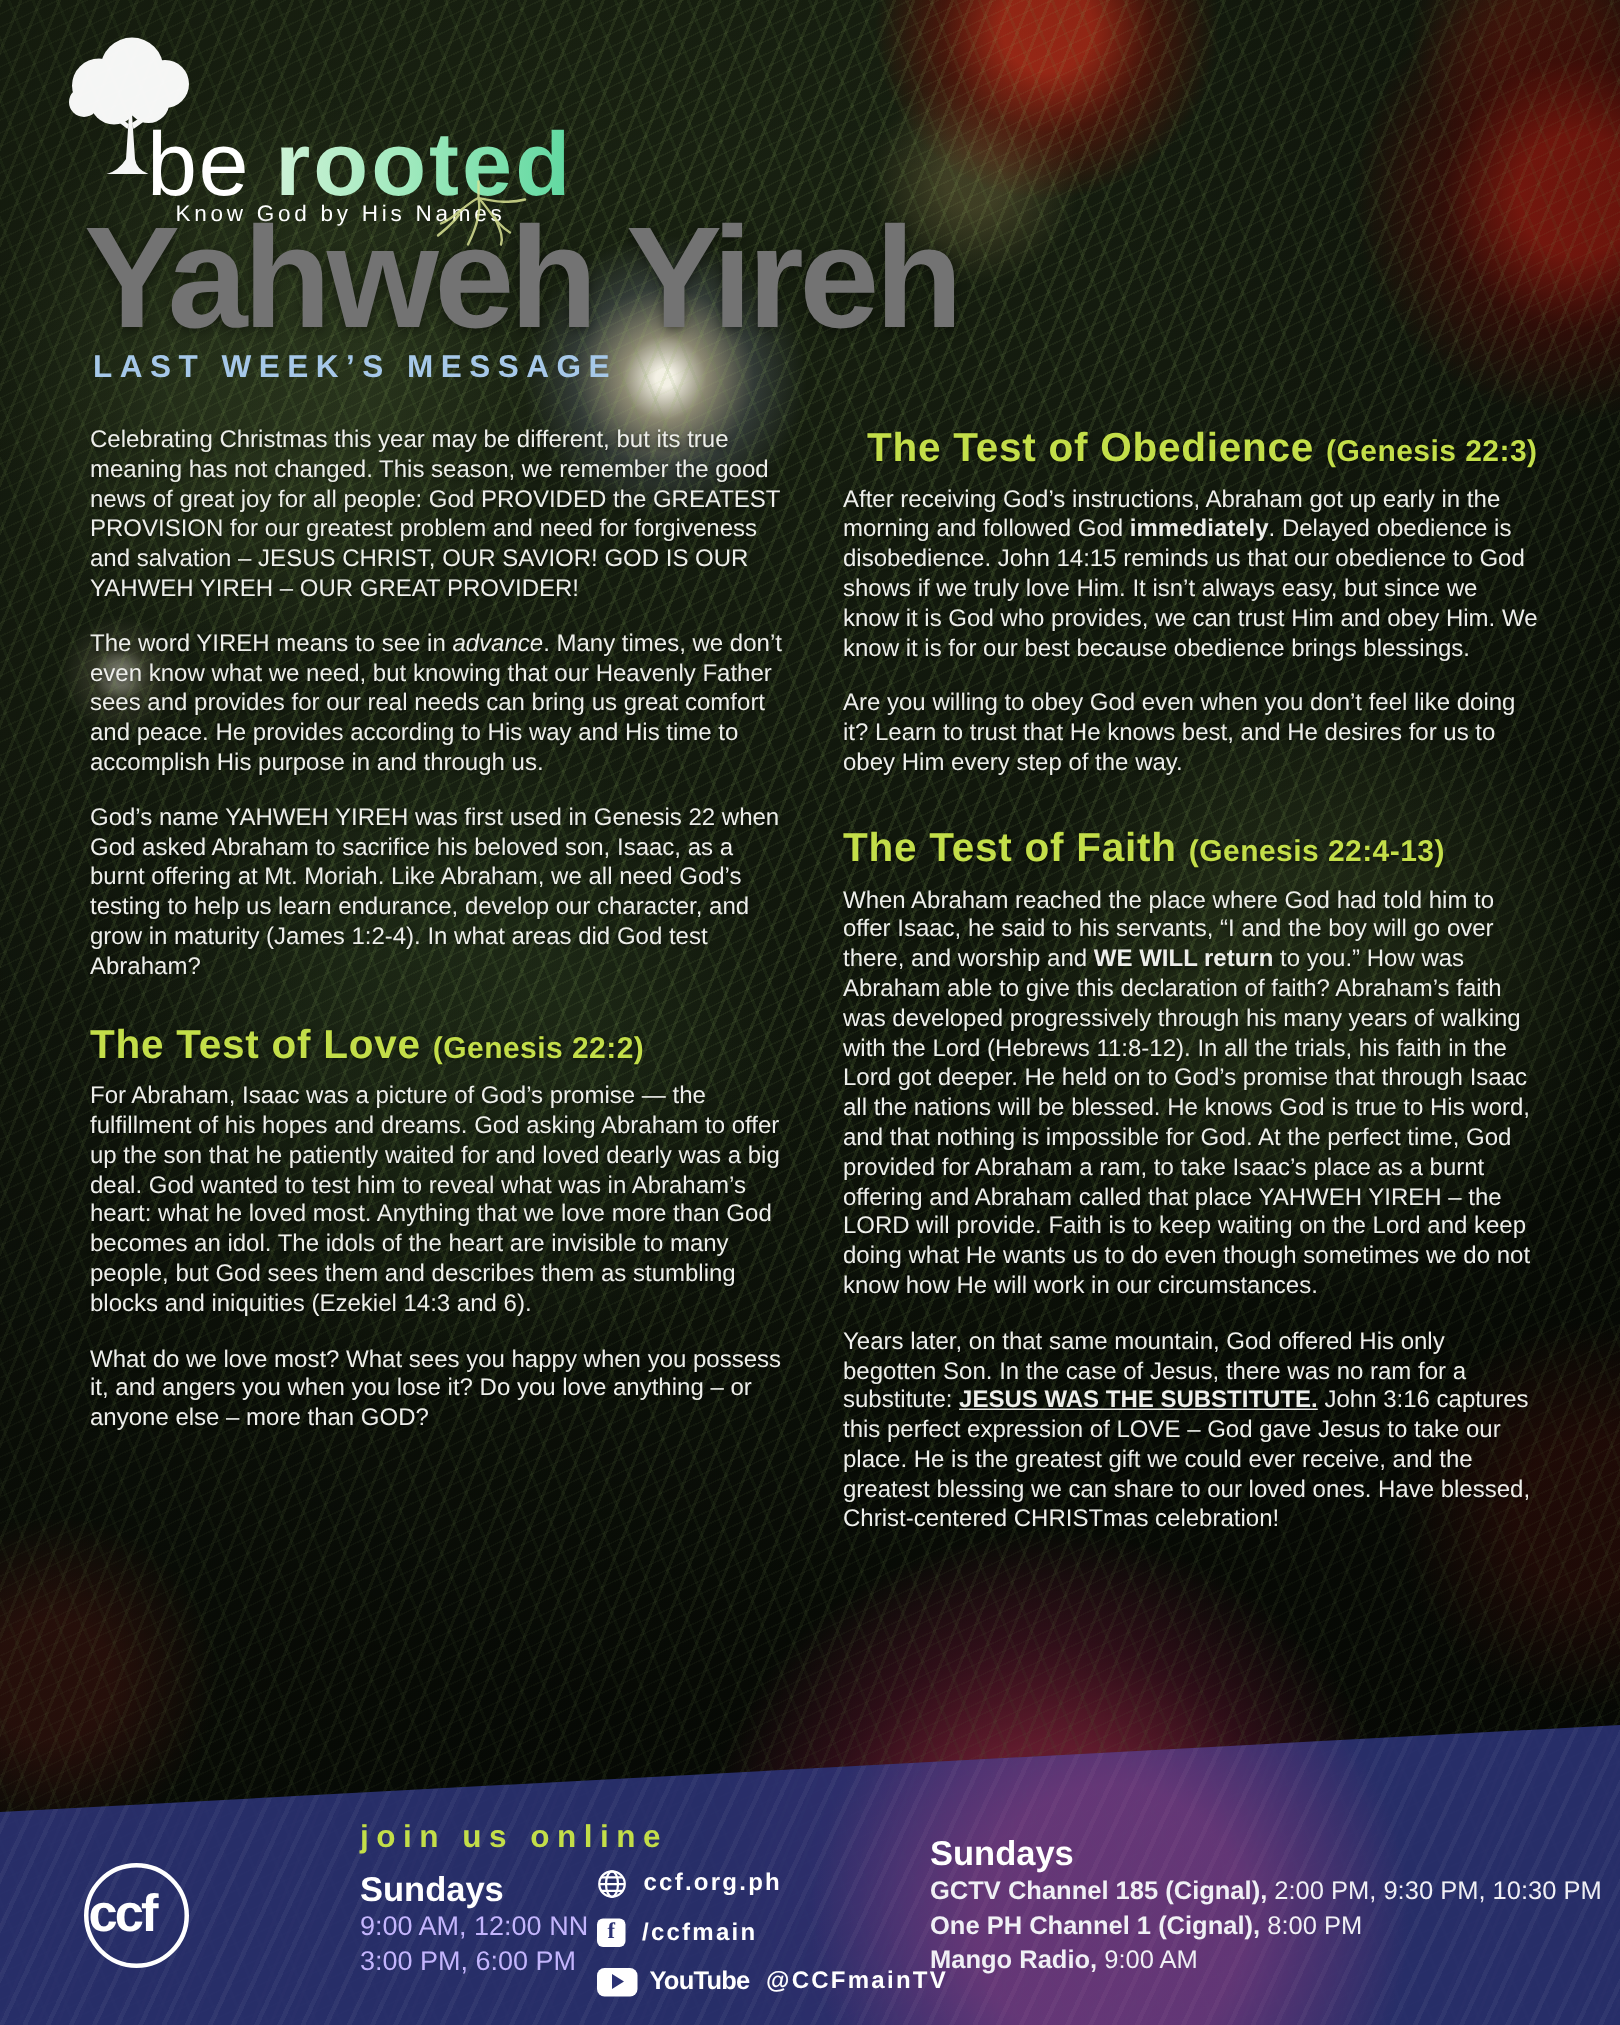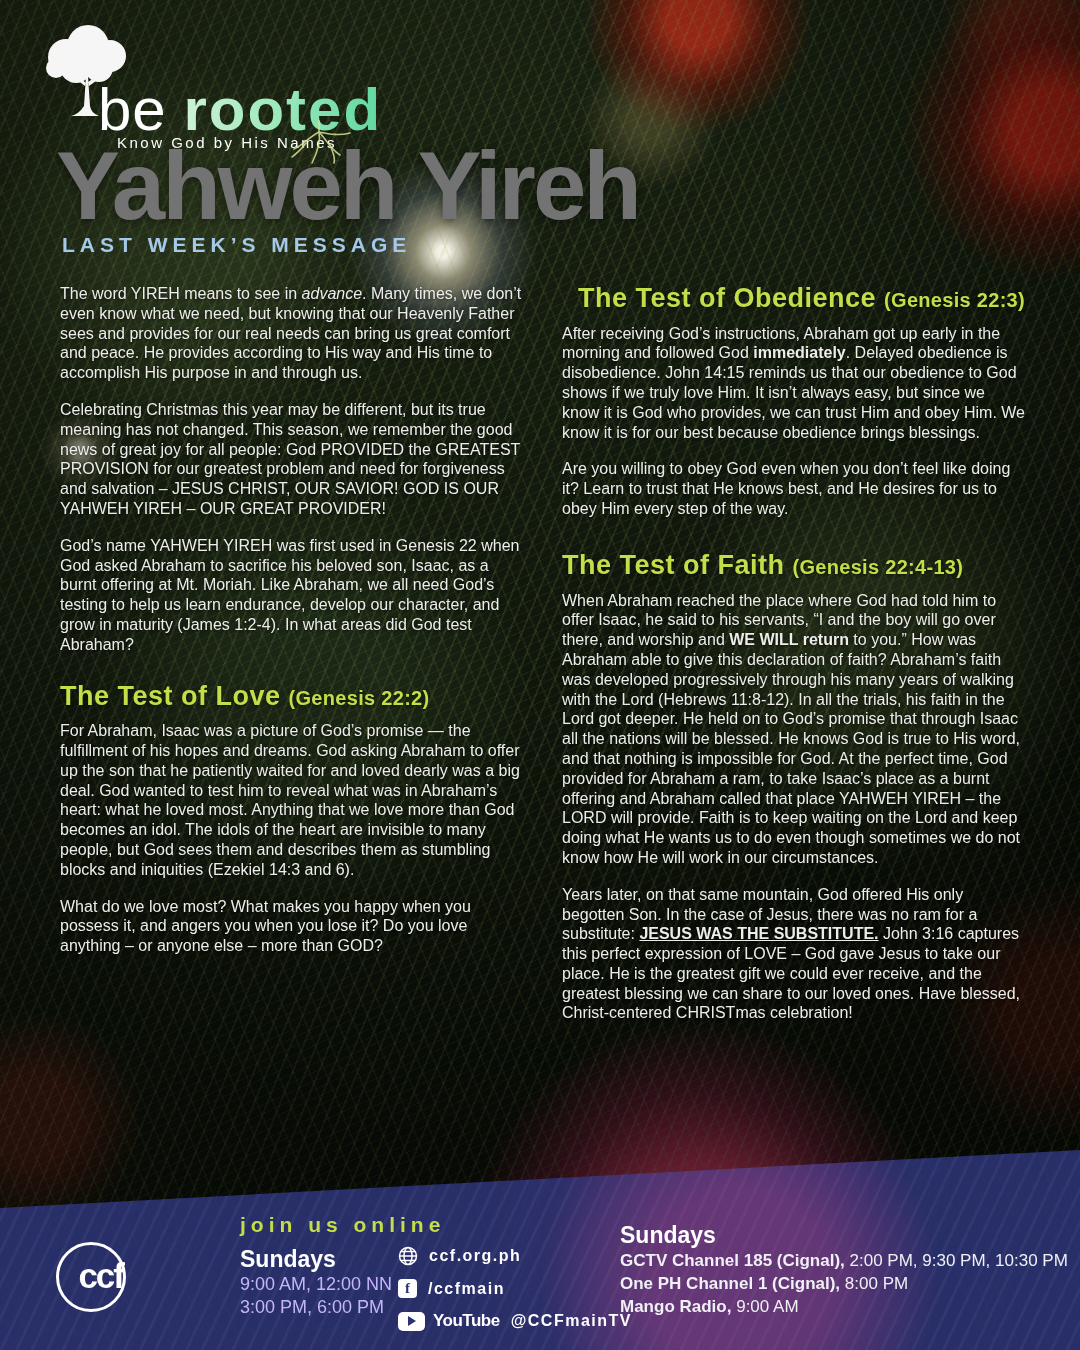--- a/index.html
+++ b/index.html
@@ -128,8 +128,8 @@
   <div class="subtitle">LAST WEEK’S MESSAGE</div>
 
   <div class="col col-left">
+    <p>Celebrating Christmas this year may be different, but its true meaning has not changed. This season, we remember the good news of great joy for all people: God PROVIDED the GREATEST PROVISION for our greatest problem and need for forgiveness and salvation – JESUS CHRIST, OUR SAVIOR! GOD IS OUR YAHWEH YIREH – OUR GREAT PROVIDER!</p>
     <p><span>The word YIREH means to see in </span><span class="seg-i">advance</span><span>. Many times, we don’t even know what we need, but knowing that our Heavenly Father sees and provides for our real needs can bring us great comfort and peace. He provides according to His way and His time to accomplish His purpose in and through us.</span></p>
-    <p>Celebrating Christmas this year may be different, but its true meaning has not changed. This season, we remember the good news of great joy for all people: God PROVIDED the GREATEST PROVISION for our greatest problem and need for forgiveness and salvation – JESUS CHRIST, OUR SAVIOR! GOD IS OUR YAHWEH YIREH – OUR GREAT PROVIDER!</p>
     <p>God’s name YAHWEH YIREH was first used in Genesis 22 when God asked Abraham to sacrifice his beloved son, Isaac, as a burnt offering at Mt. Moriah. Like Abraham, we all need God’s testing to help us learn endurance, develop our character, and grow in maturity (James 1:2-4). In what areas did God test Abraham?</p>
     <div class="sec-h"><span>The Test of Love</span> <span class="ref">(Genesis 22:2)</span></div>
     <p>For Abraham, Isaac was a picture of God’s promise — the fulfillment of his hopes and dreams. God asking Abraham to offer up the son that he patiently waited for and loved dearly was a big deal. God wanted to test him to reveal what was in Abraham’s heart: what he loved most. Anything that we love more than God becomes an idol. The idols of the heart are invisible to many people, but God sees them and describes them as stumbling blocks and iniquities (Ezekiel 14:3 and 6).</p>

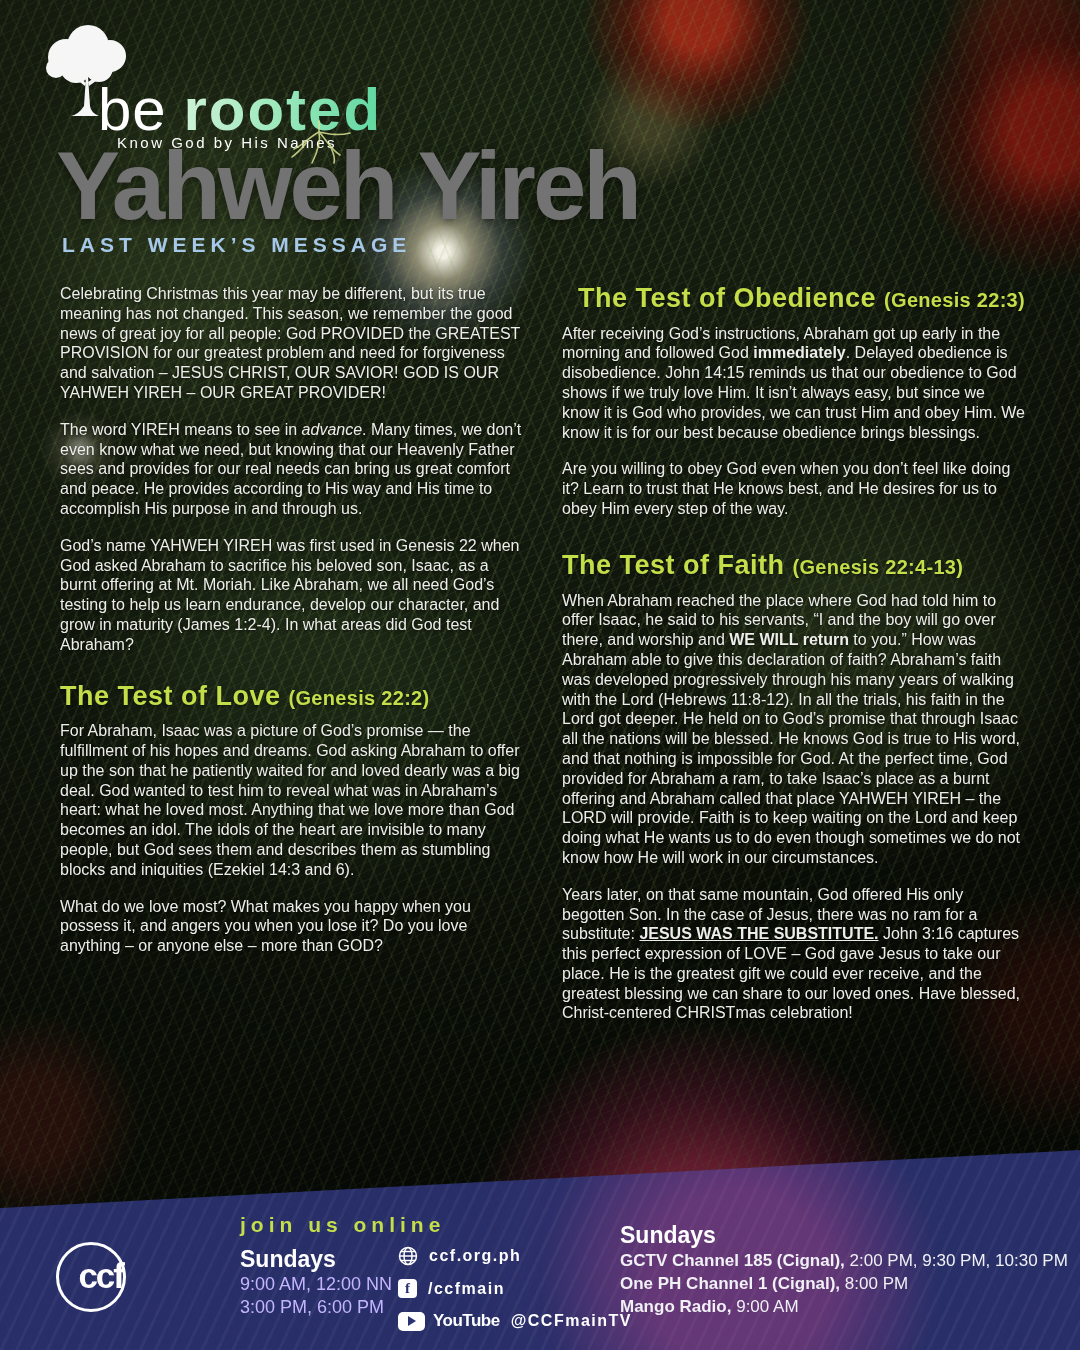--- a/index.html
+++ b/index.html
@@ -133,7 +133,7 @@
     <p>God’s name YAHWEH YIREH was first used in Genesis 22 when God asked Abraham to sacrifice his beloved son, Isaac, as a burnt offering at Mt. Moriah. Like Abraham, we all need God’s testing to help us learn endurance, develop our character, and grow in maturity (James 1:2-4). In what areas did God test Abraham?</p>
     <div class="sec-h"><span>The Test of Love</span> <span class="ref">(Genesis 22:2)</span></div>
     <p>For Abraham, Isaac was a picture of God’s promise — the fulfillment of his hopes and dreams. God asking Abraham to offer up the son that he patiently waited for and loved dearly was a big deal. God wanted to test him to reveal what was in Abraham’s heart: what he loved most. Anything that we love more than God becomes an idol. The idols of the heart are invisible to many people, but God sees them and describes them as stumbling blocks and iniquities (Ezekiel 14:3 and 6).</p>
-    <p>What do we love most? What makes you happy when you possess it, and angers you when you lose it? Do you love anything – or anyone else – more than GOD?</p>
+    <p>What do we love most? What sees you happy when you possess it, and angers you when you lose it? Do you love anything – or anyone else – more than GOD?</p>
   </div>
 
   <div class="col col-right">

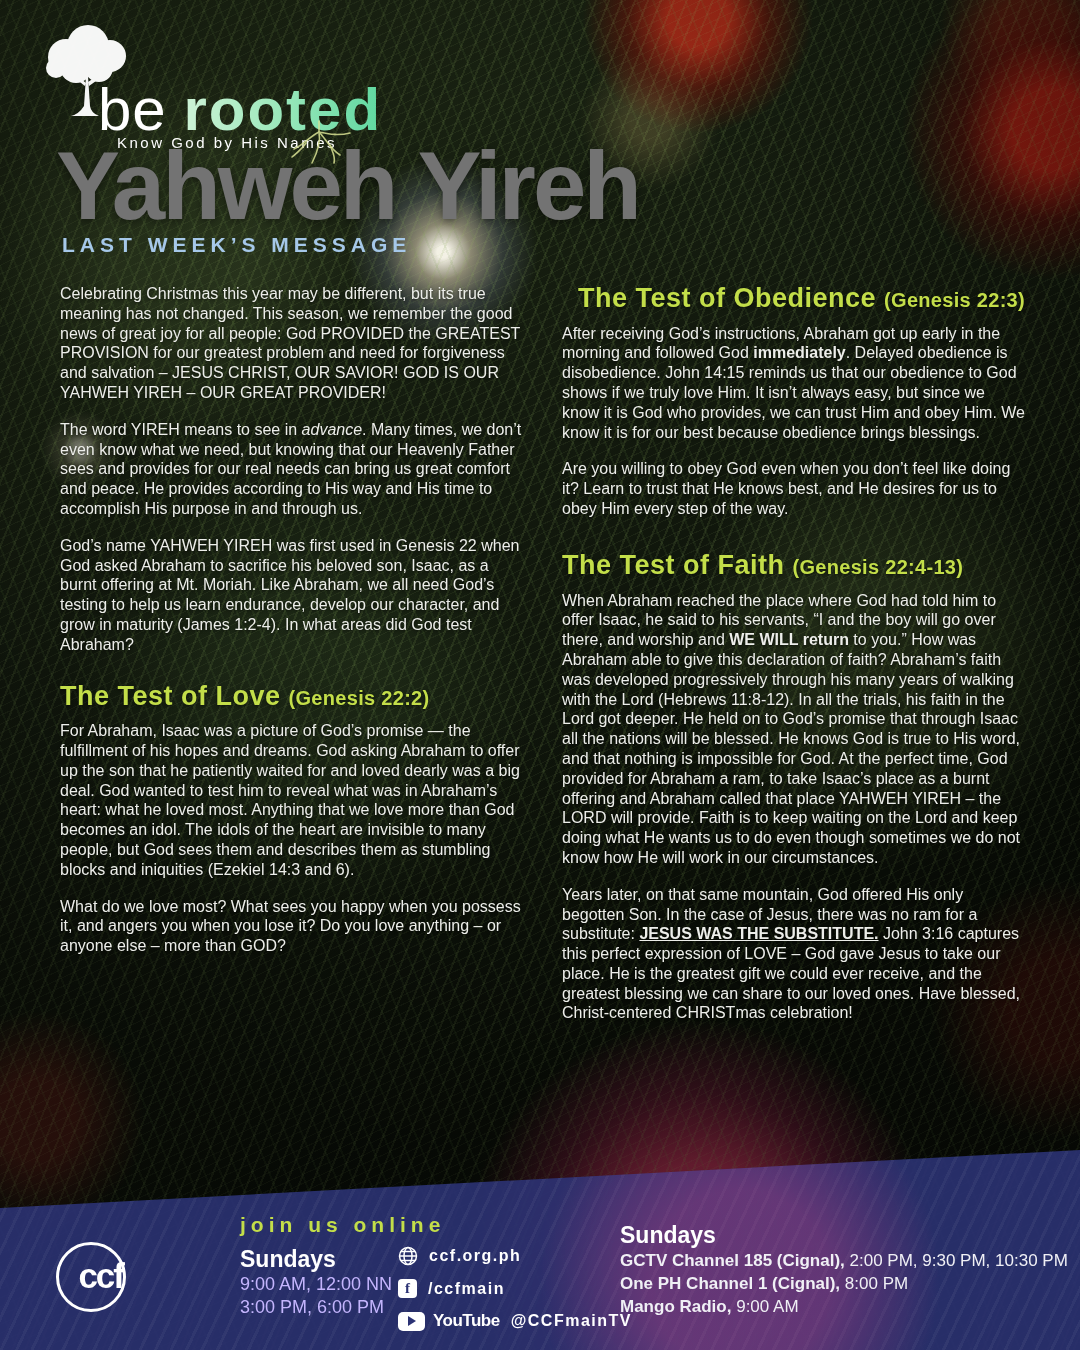--- a/index.html
+++ b/index.html
@@ -72,7 +72,7 @@
        radial-gradient(circle at 740px 130px, rgba(215,70,140,.30) 0 90px, transparent 200px),
        repeating-linear-gradient(115deg, rgba(255,255,255,.045) 0 3px, transparent 3px 14px);}
   .ccf-logo{position:absolute;left:56px;top:92px;width:70px;height:70px;border:3.5px solid #fff;
-     border-radius:50%;display:flex;align-items:center;justify-content:flex-end;
+     border-radius:50%;display:flex;align-items:center;justify-content:flex-start;
      color:#fff;font-weight:800;font-size:35px;letter-spacing:-2px;padding-bottom:2px;box-sizing:border-box;}
   .f-head{color:#c3de49;font-weight:700;font-size:21px;letter-spacing:5px;white-space:nowrap;}
   .f-day{color:#fff;font-weight:700;font-size:23px;margin-top:9px;}

